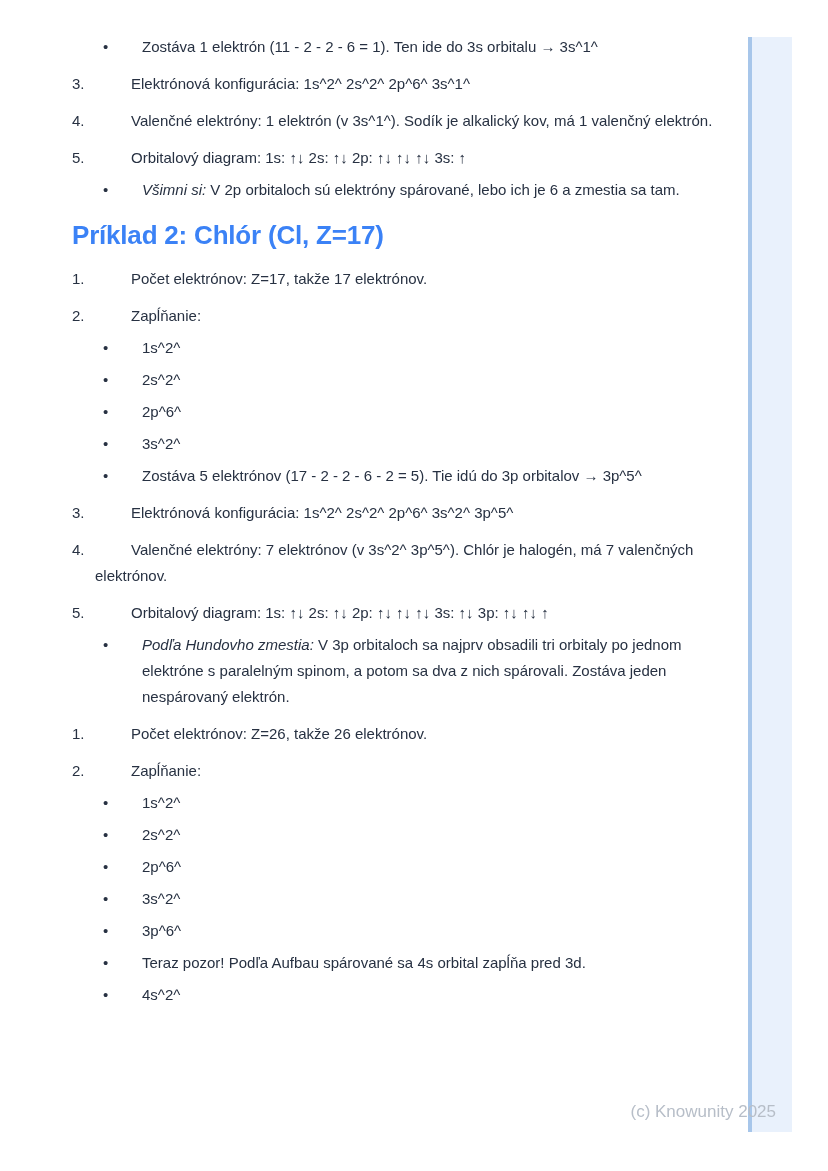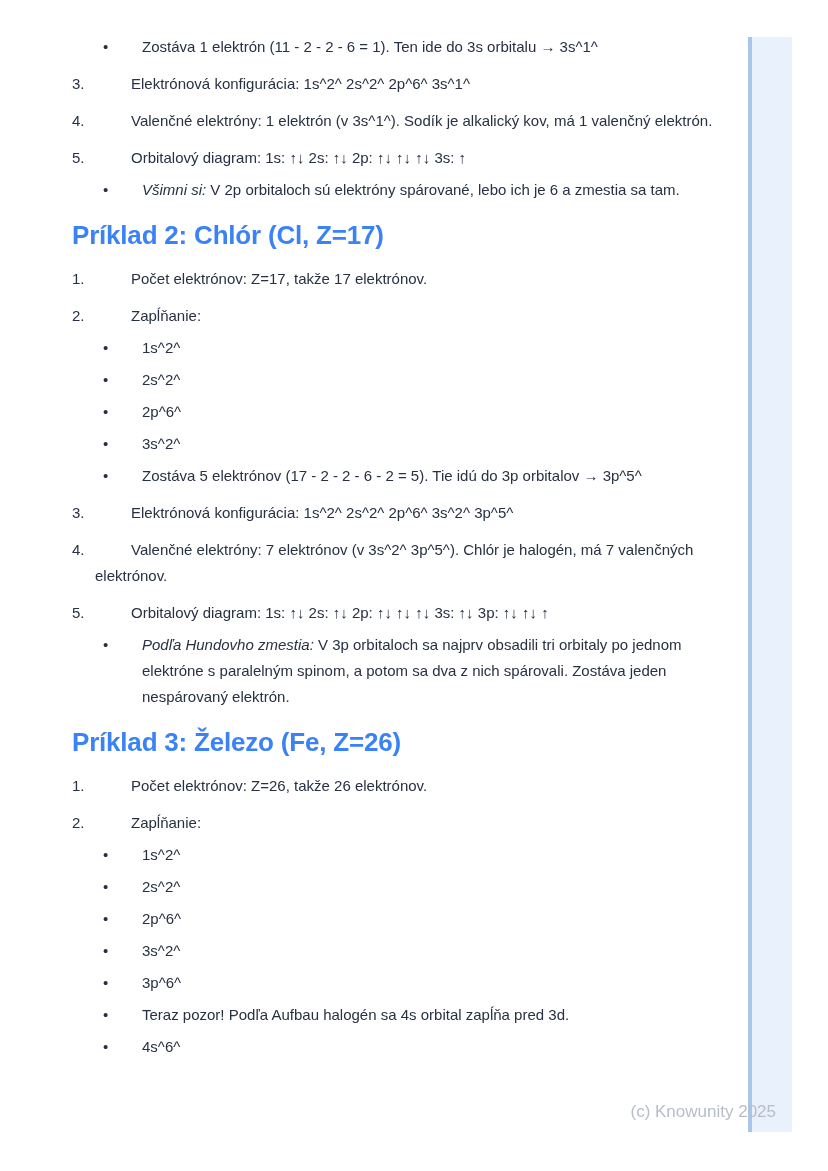--- a/index.html
+++ b/index.html
@@ -190,7 +190,6 @@
     </div>
   </div>
 
-  <h2 class="head">Príklad 3: Železo (Fe, Z=26)</h2>
 
   <div class="oli">
     <span class="num">1.</span>

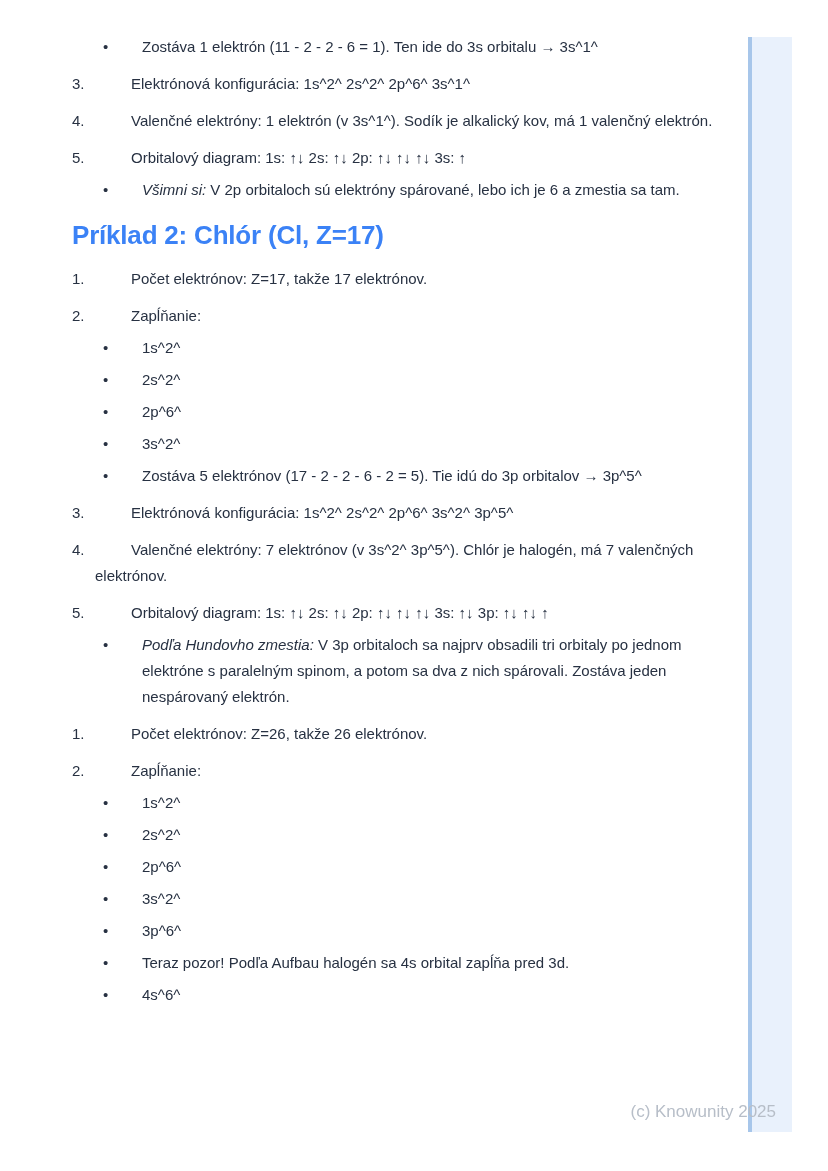--- a/index.html
+++ b/index.html
@@ -228,7 +228,7 @@
     </div>
     <div class="bli">
       <span class="dot">•</span>
-      <span class="btext">Teraz pozor! Podľa Aufbau halogén sa 4s orbital zapĺňa pred 3d.</span>
+      <span class="btext">Teraz pozor! Podľa Aufbau spárované sa 4s orbital zapĺňa pred 3d.</span>
     </div>
     <div class="bli">
       <span class="dot">•</span>

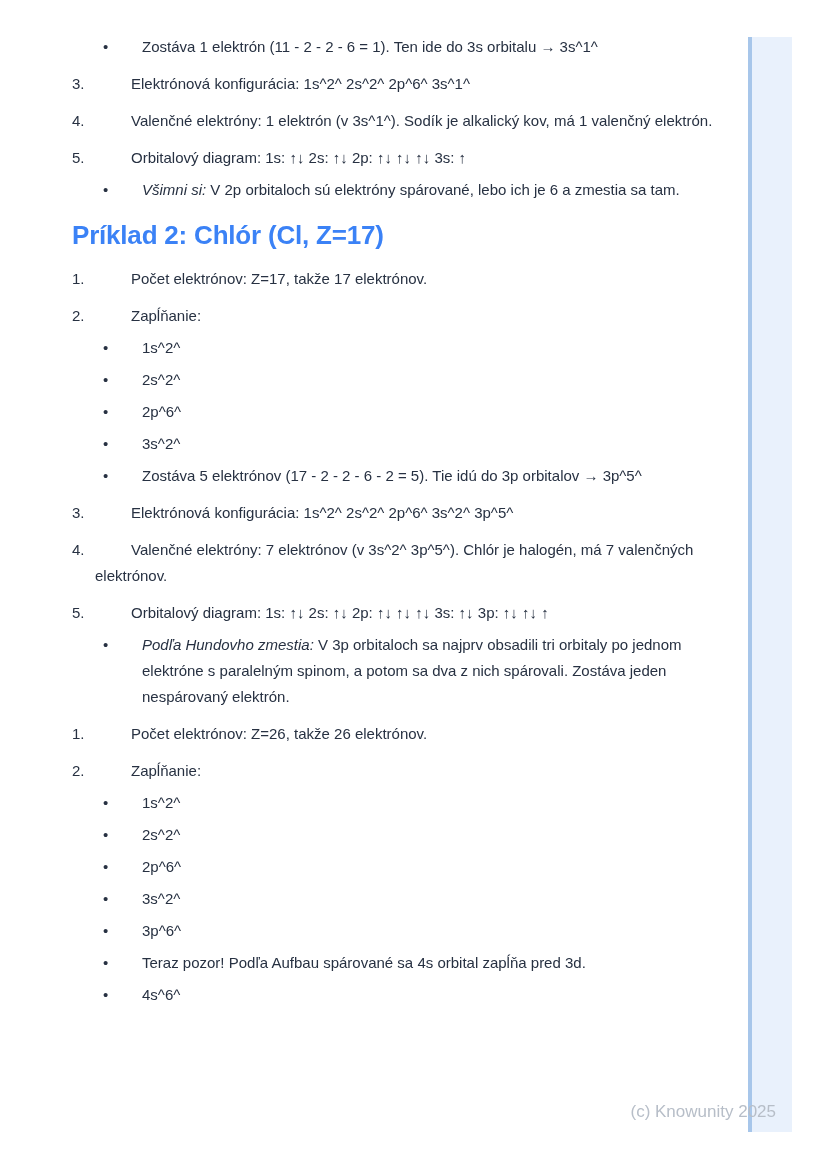--- a/index.html
+++ b/index.html
@@ -232,7 +232,7 @@
     </div>
     <div class="bli">
       <span class="dot">•</span>
-      <span class="btext">4s^6^</span>
+      <span class="btext">4s^2^</span>
     </div>
   </div>
 

